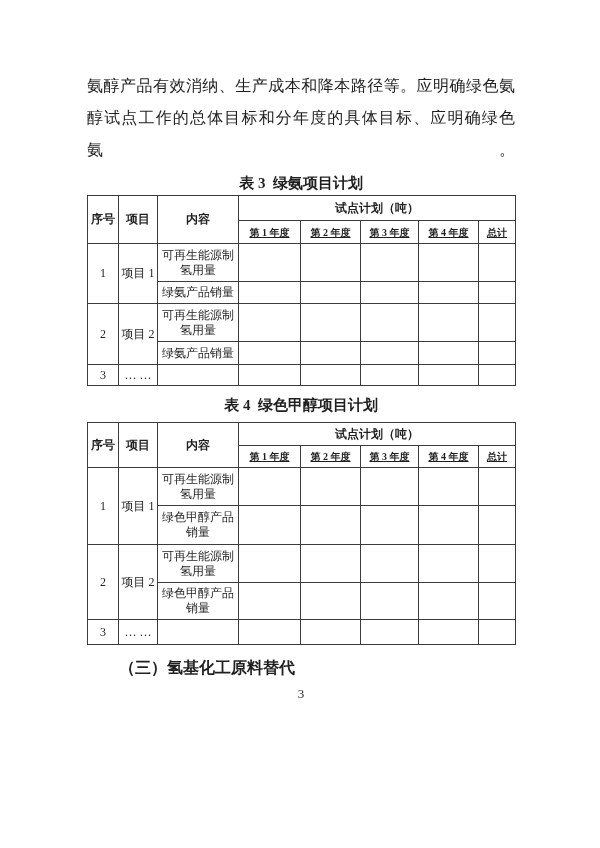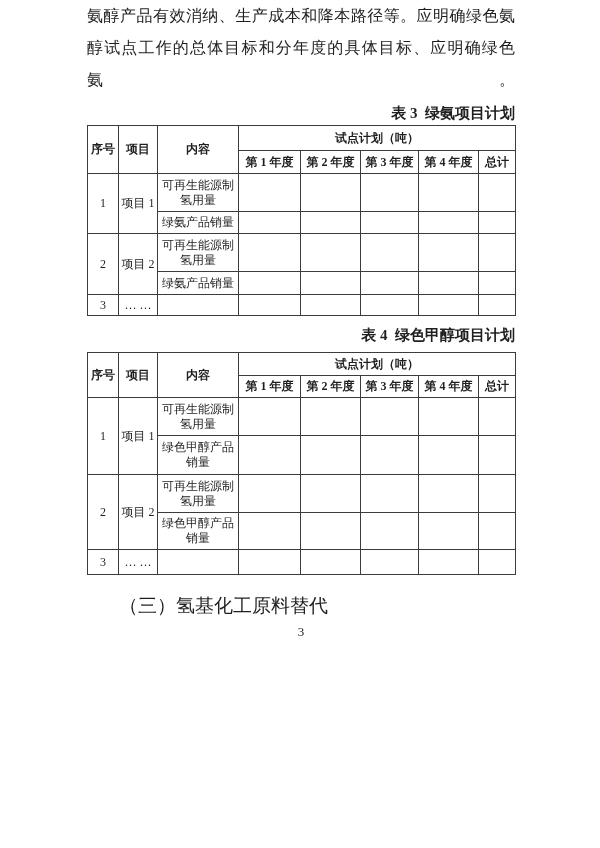--- a/index.html
+++ b/index.html
@@ -19,6 +19,7 @@
   .content {
     width: 428px;
     margin-left: 87px;
+    padding-top: 70px;
   }
 
   

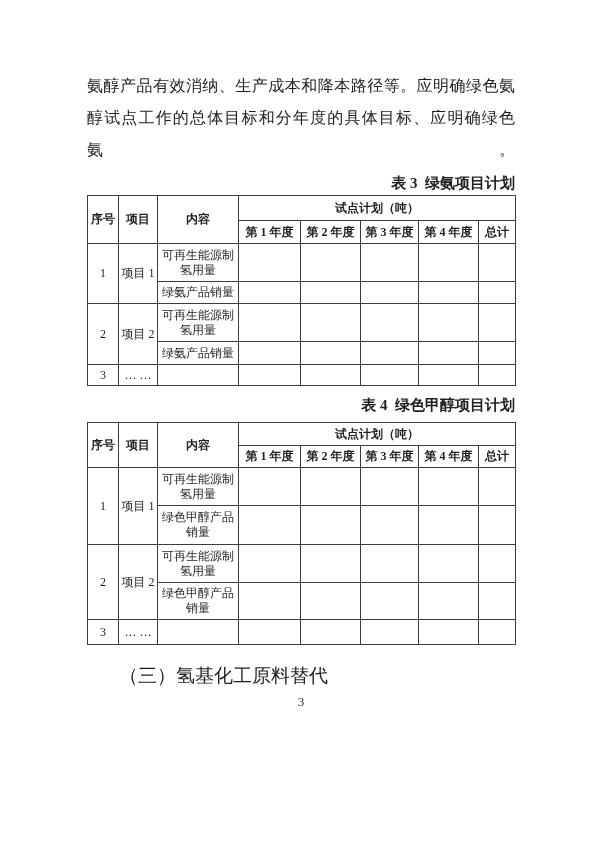--- a/index.html
+++ b/index.html
@@ -45,7 +45,7 @@
     font-weight: bold;
     font-size: 15px;
     line-height: 21px;
-    text-align: right;
+    text-align: center;
     white-space: pre;
   }
   .title3 { margin-top: 7px; }

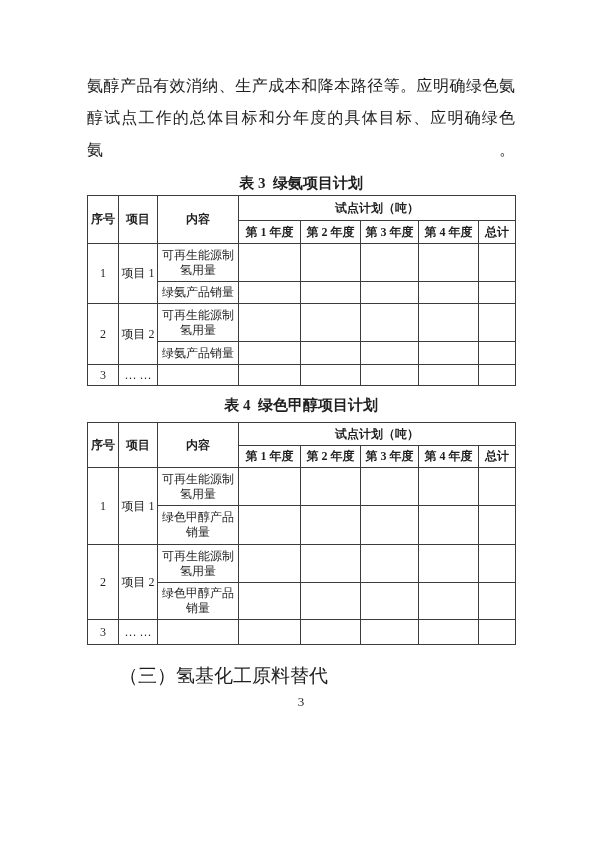--- a/index.html
+++ b/index.html
@@ -69,7 +69,7 @@
     overflow: hidden;
   }
   table.grid th { font-weight: bold; }
-  table.grid th.yh { font-size: 12px; white-space: nowrap; }
+  table.grid th.yh { font-size: 10px; white-space: nowrap; text-decoration: underline; }
 
   
   .t3 tr.h1  { height: 25px; }

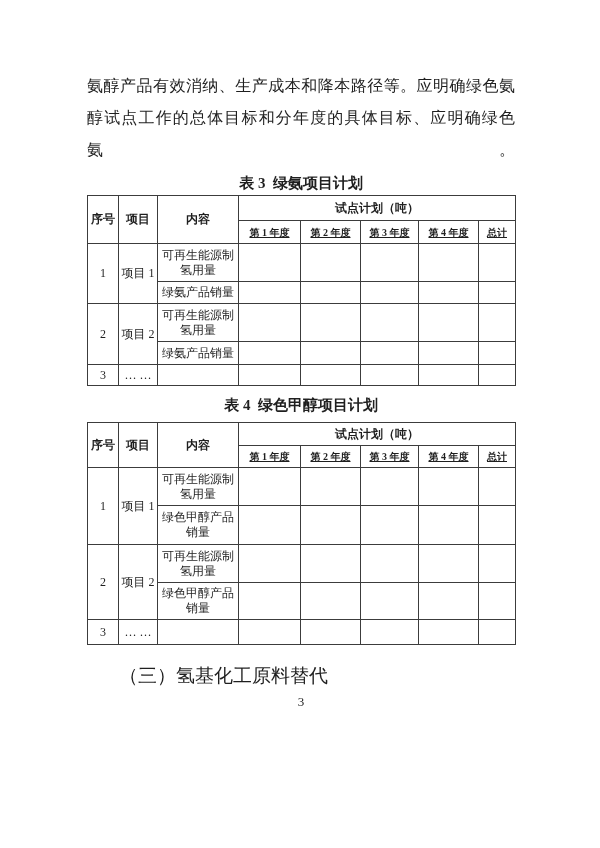--- a/index.html
+++ b/index.html
@@ -91,9 +91,9 @@
 
   
   .section-heading {
-    margin-top: 19px;
-    font-weight: normal;
-    font-size: 19px;
+    margin-top: 11px;
+    font-weight: bold;
+    font-size: 16px;
     line-height: 23px;
     text-indent: 32px;
   }

